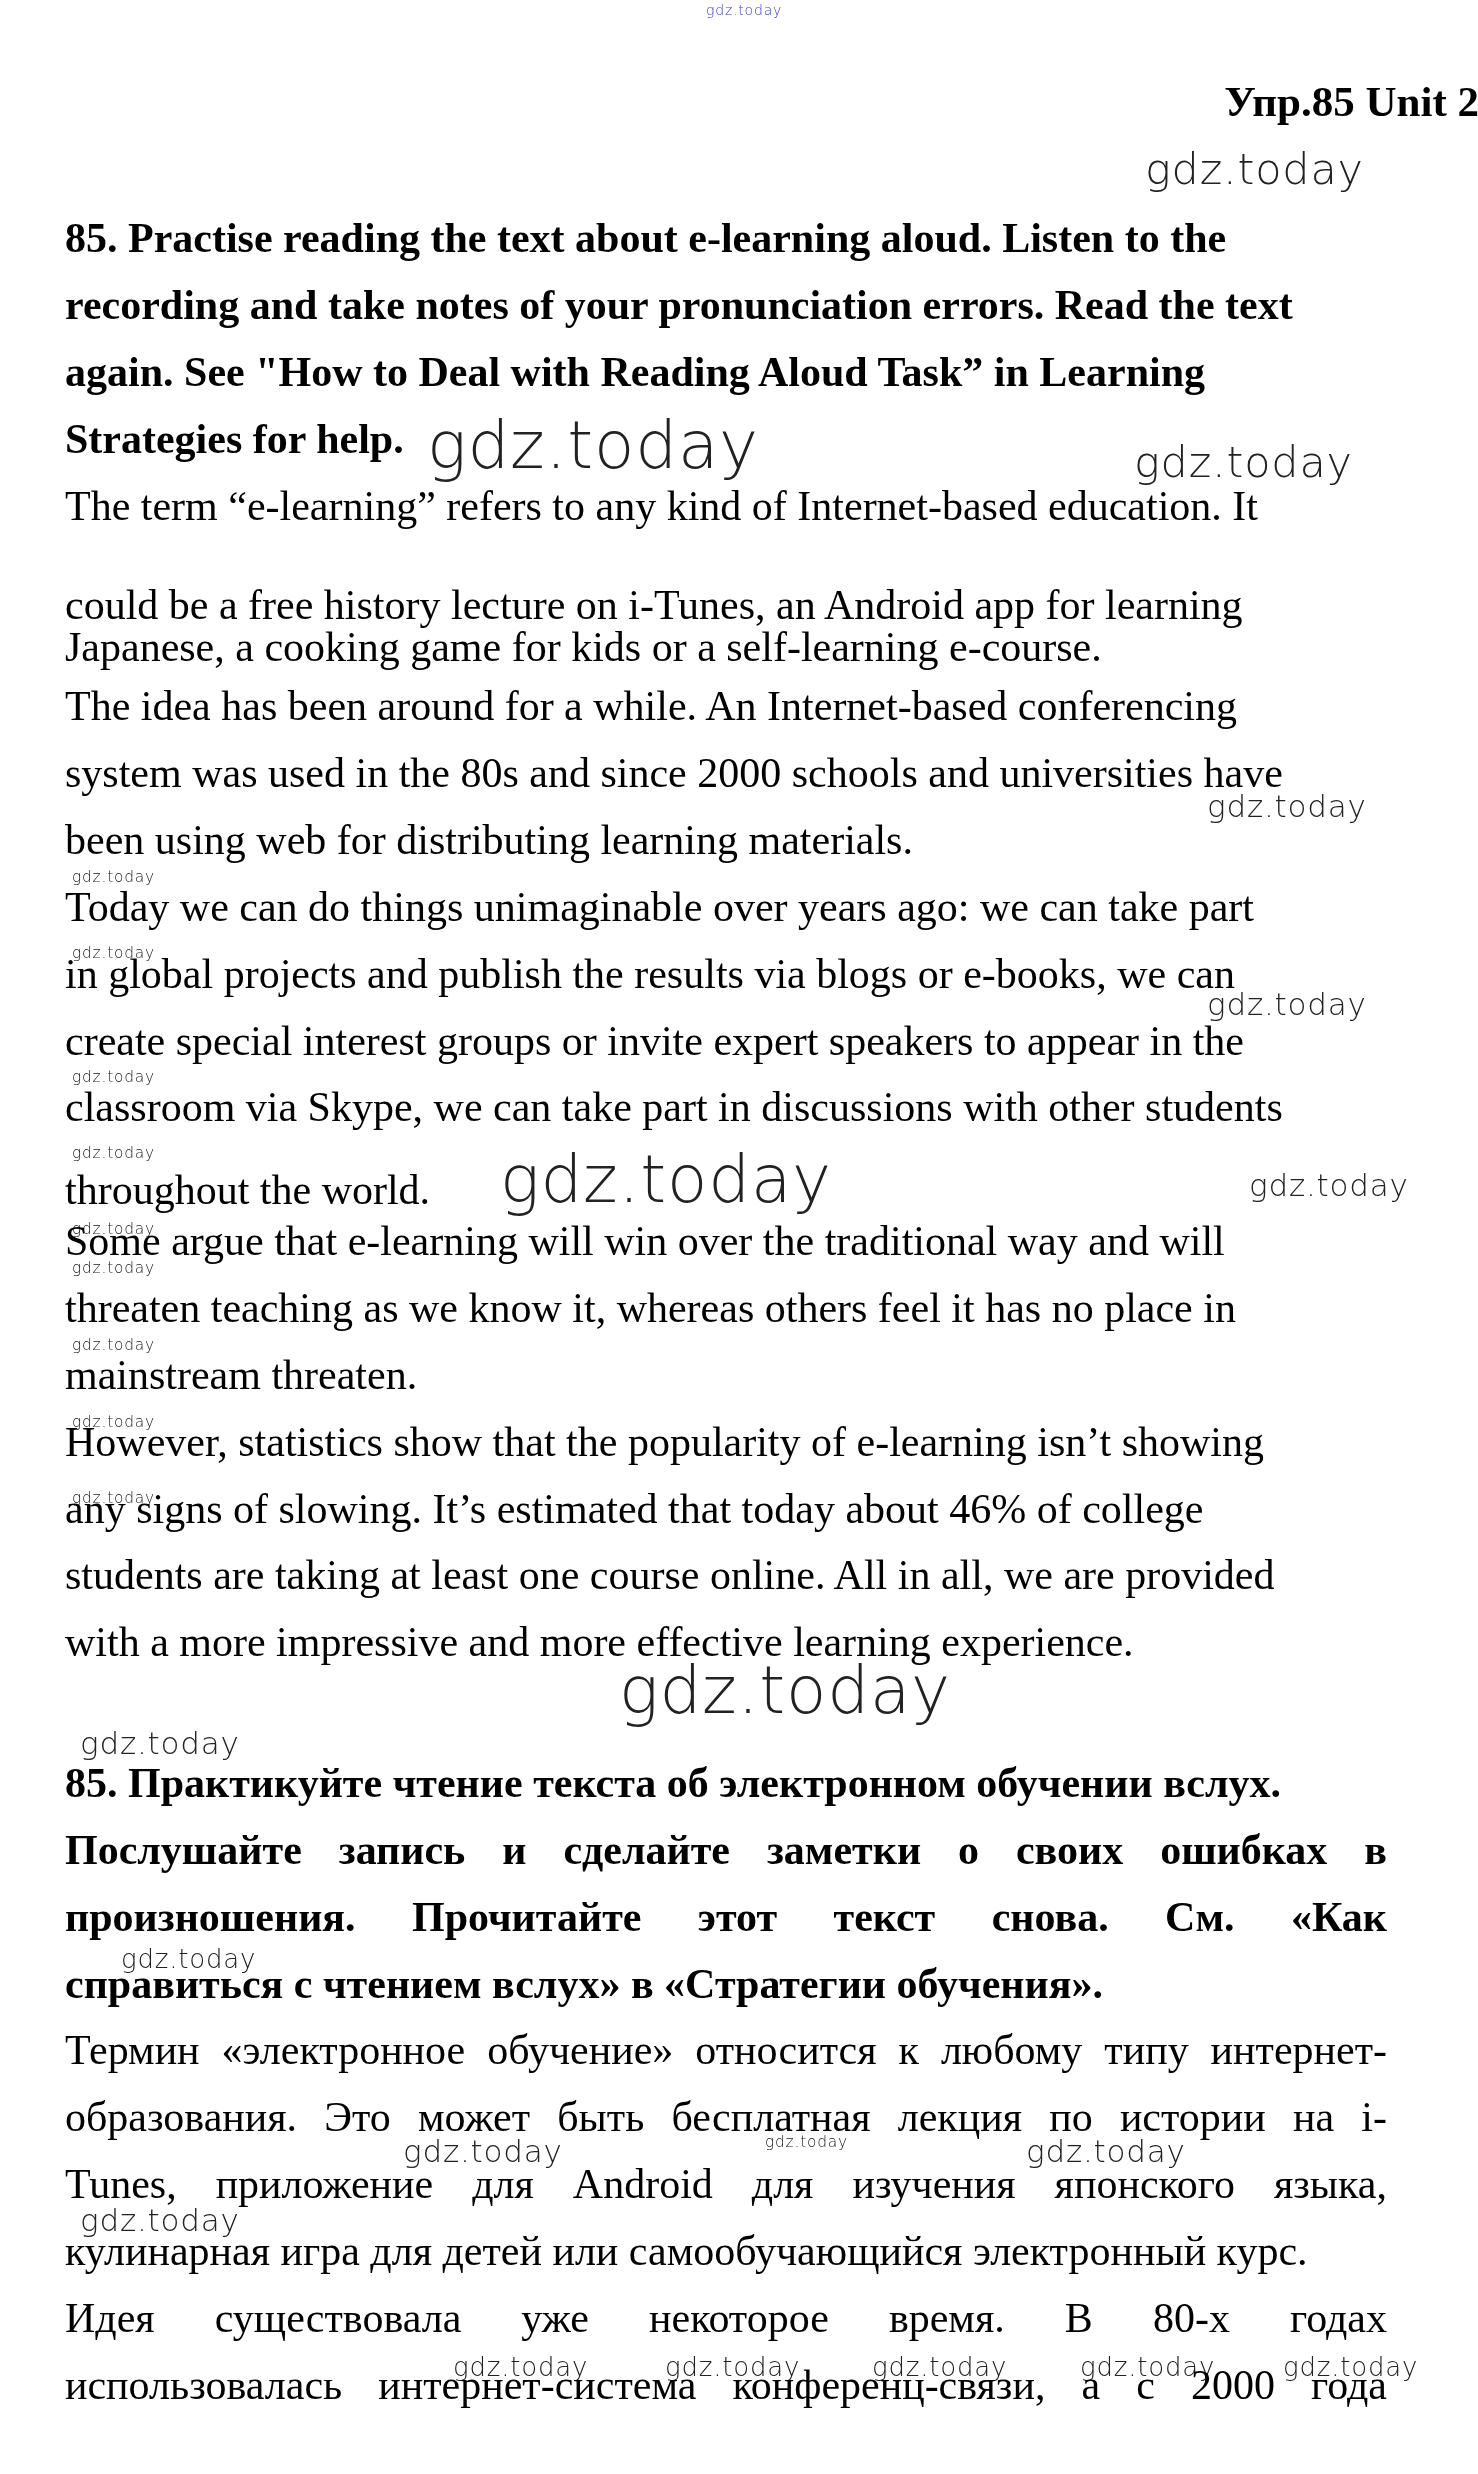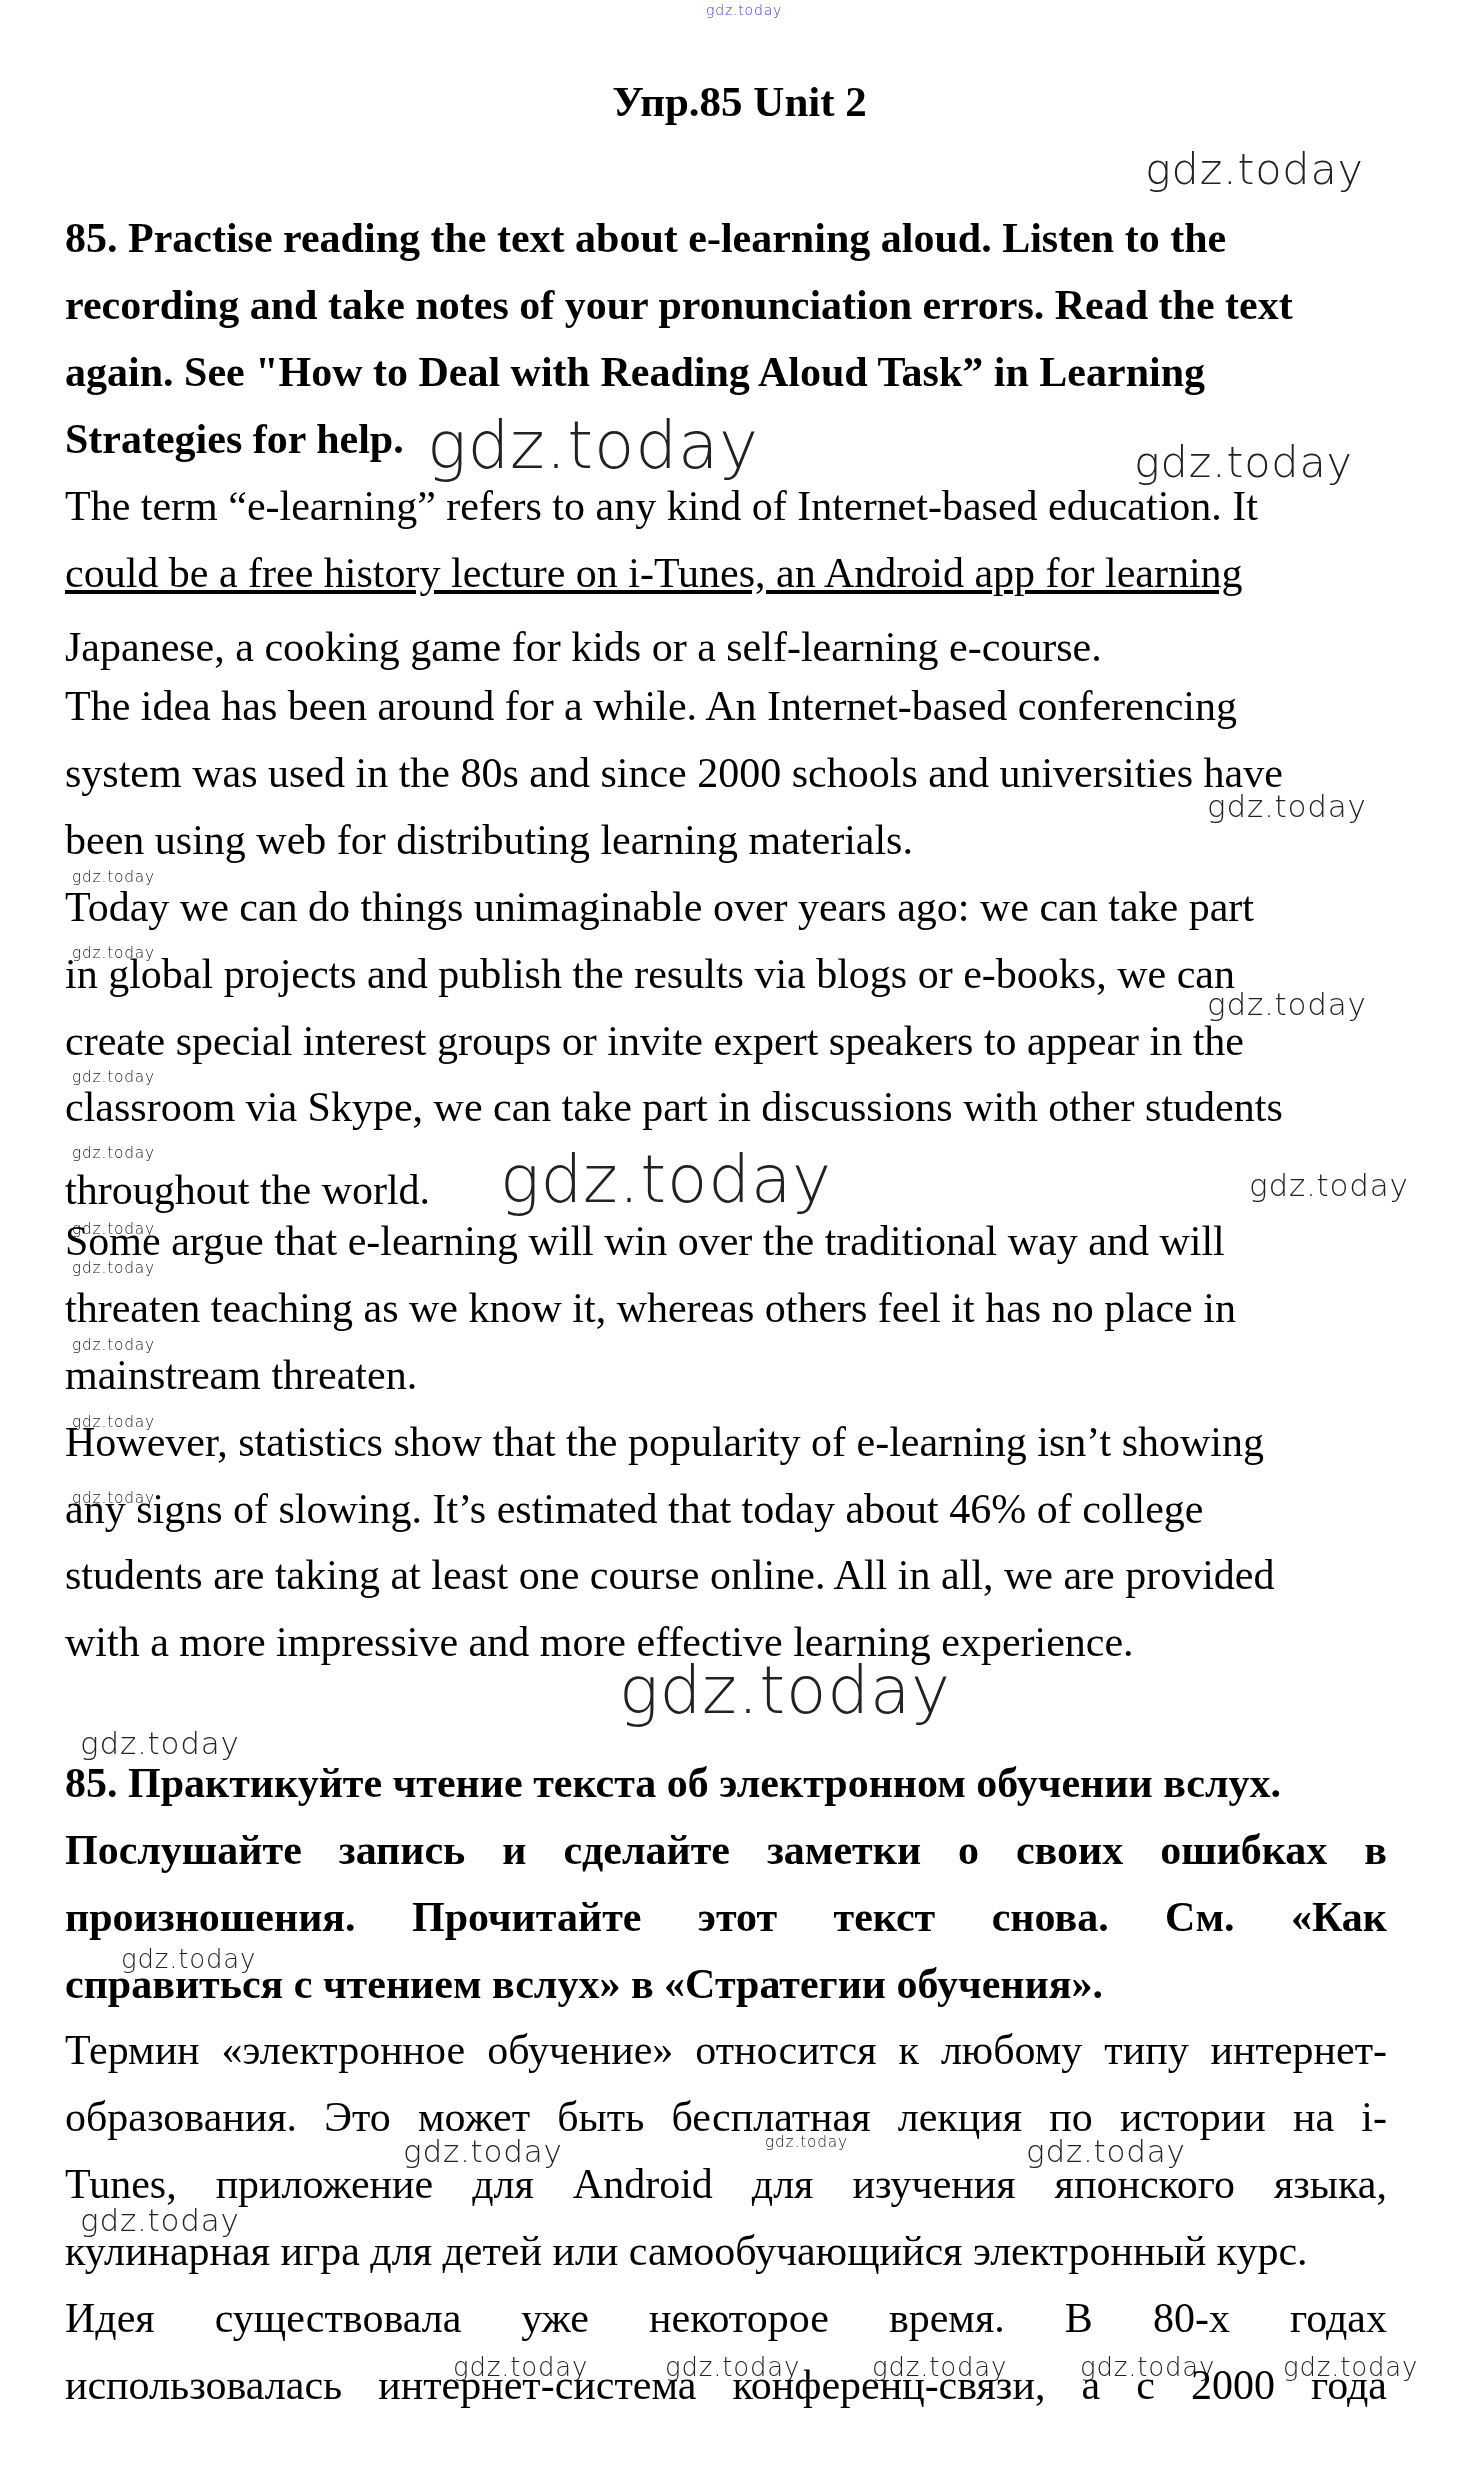--- a/index.html
+++ b/index.html
@@ -12,7 +12,7 @@
   .wm-m { font-size: 31px; }
   .wm-s { font-size: 26px; }
   .wm-xs { font-size: 15.4px; }
-  .title { position: absolute; top: 77px; left: 0; width: 1479px; text-align: center;
+  .title { position: absolute; top: 77px; left: 0; width: 1479px; text-align: right;
            font-weight: bold; font-size: 43px; }
   .line { position: absolute; left: 65px; width: 1322px; font-size: 42px; line-height: 46px; white-space: nowrap; }
   .bold { font-weight: bold; }

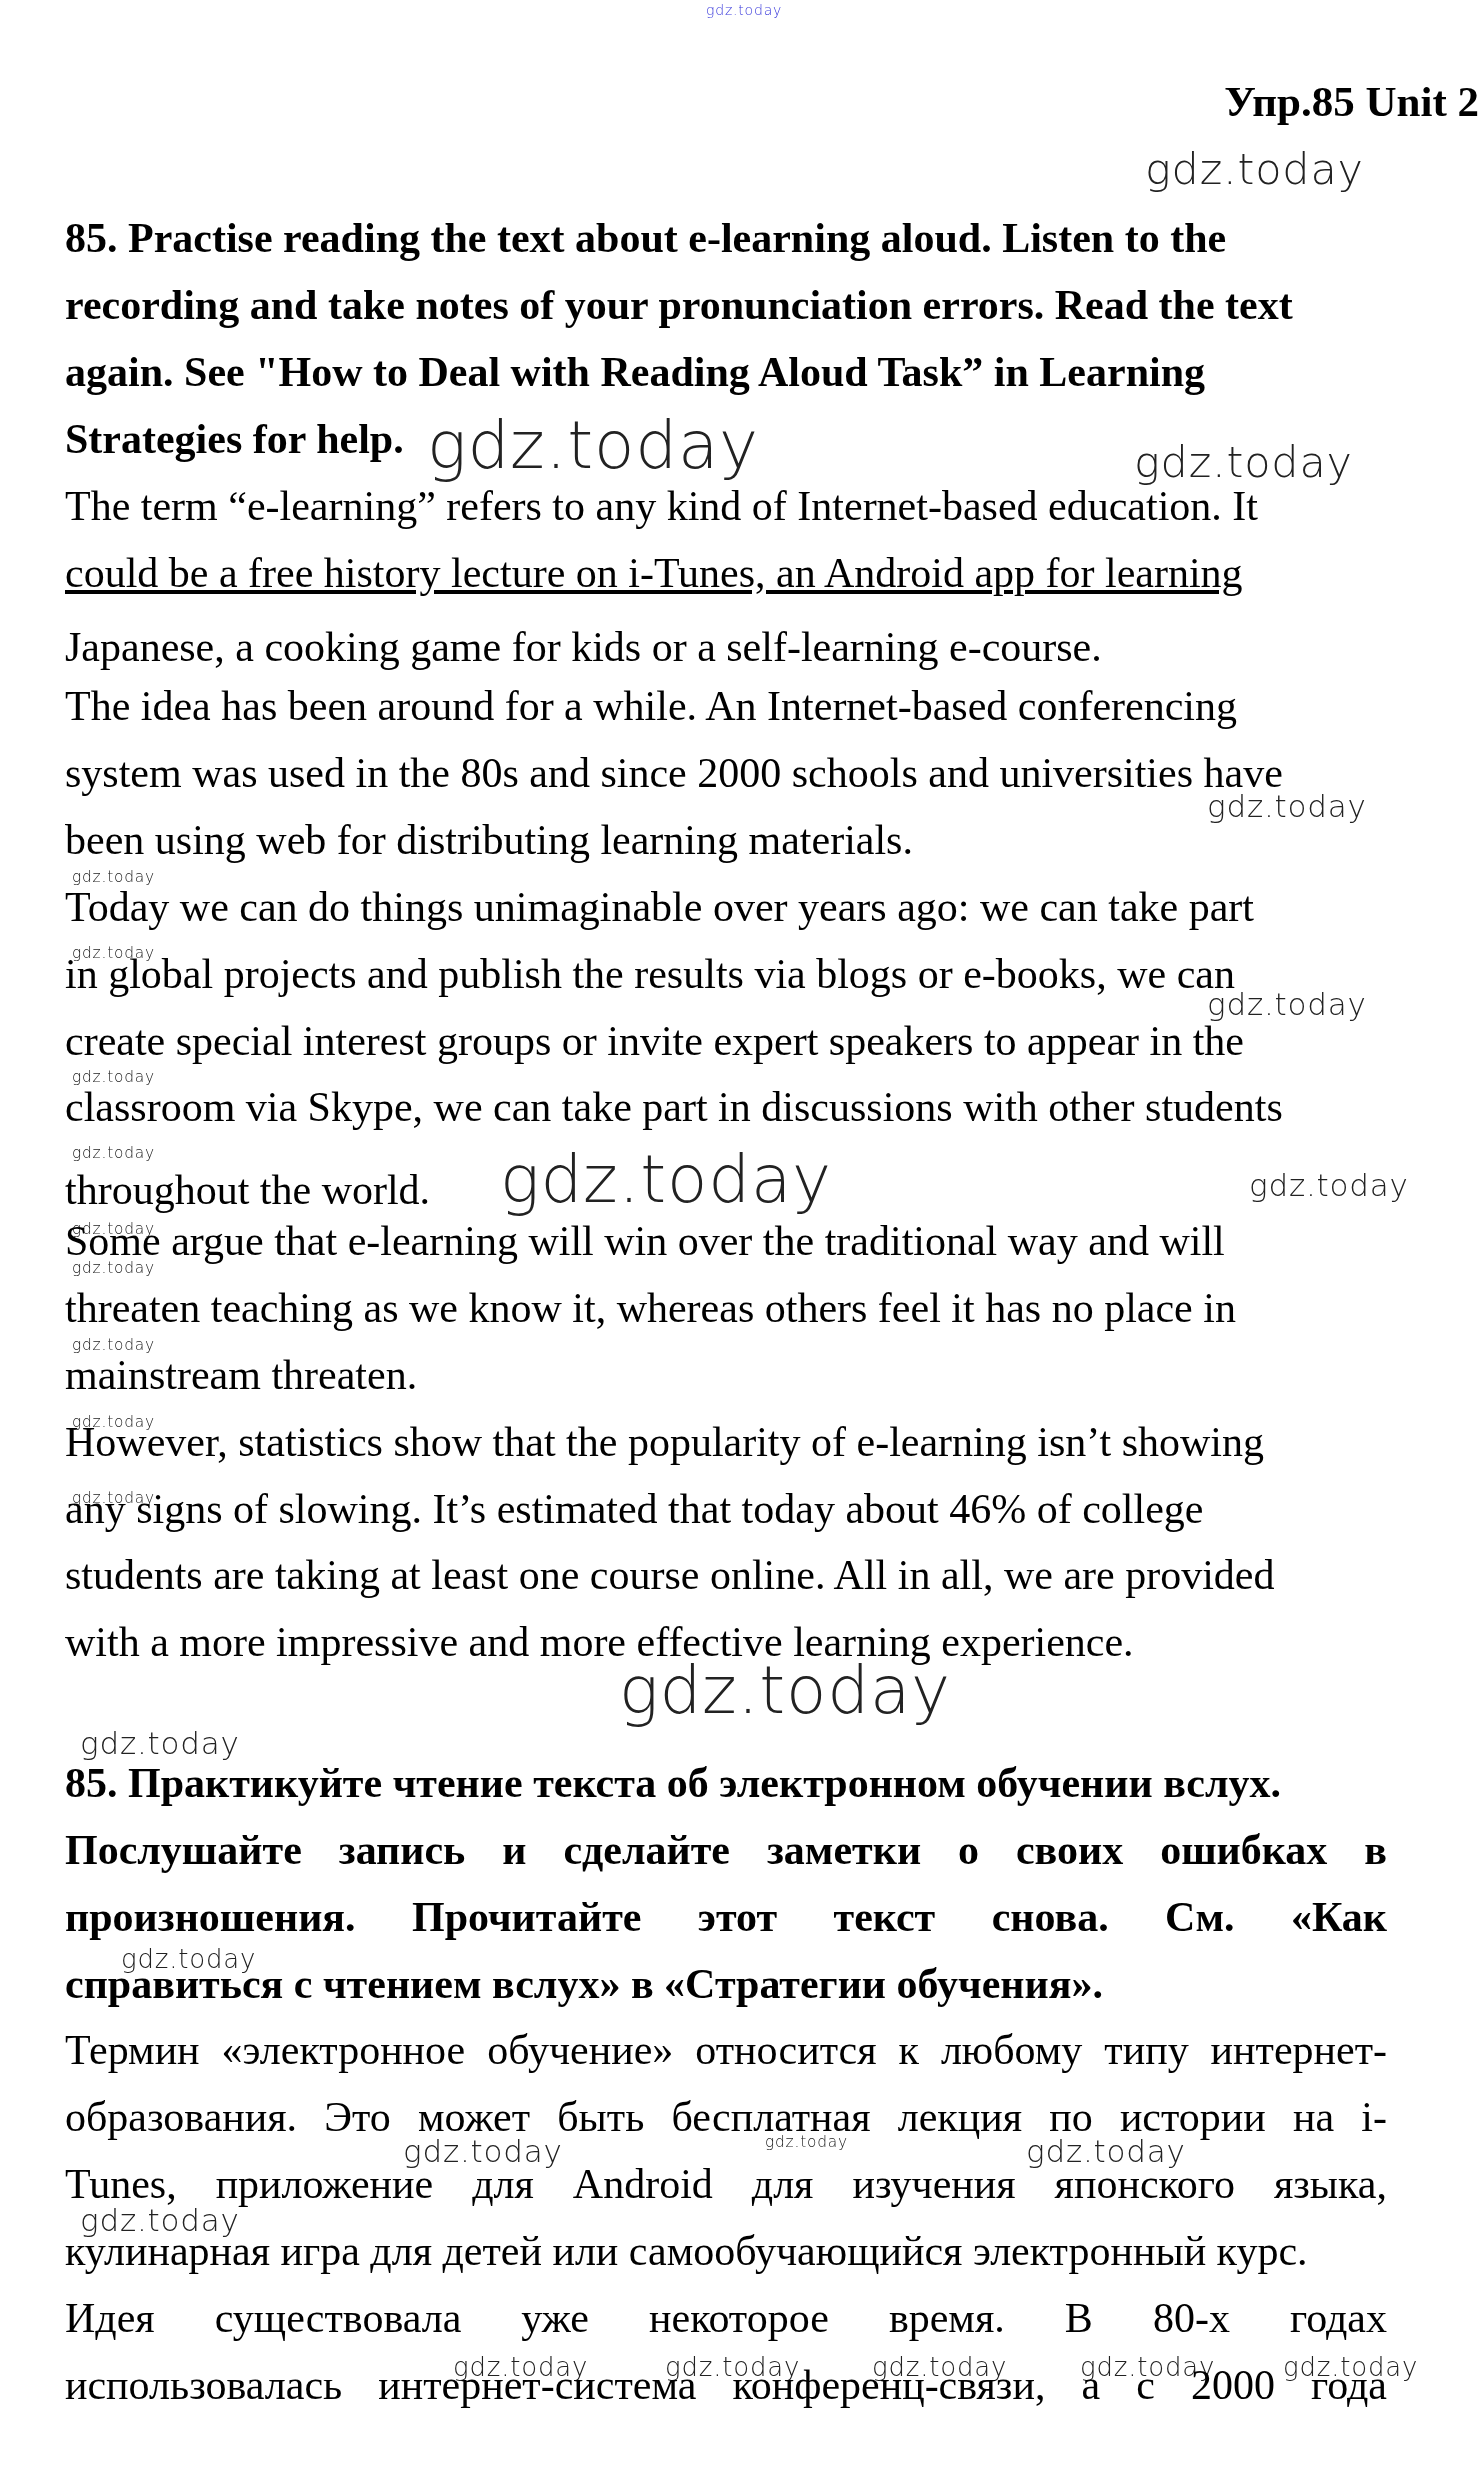--- a/index.html
+++ b/index.html
@@ -38,7 +38,7 @@
   <span class="wm wm-l" style="left:1134px; top:437px;">gdz.today</span>
 
   <div class="line" style="top:483px;">The term “e-learning” refers to any kind of Internet-based education. It</div>
-  <div class="line" style="top:550px;text-decoration:underline;">could be a free history lecture on i-Tunes, an Android app for learning</div>
+  <div class="line" style="top:582px;">could be a free history lecture on i-Tunes, an Android app for learning</div>
   <div class="line" style="top:616px;margin-top:8px;">Japanese, a cooking game for kids or a self-learning e-course.</div>
   <div class="line" style="top:683px;">The idea has been around for a while. An Internet-based conferencing</div>
   <div class="line" style="top:750px;">system was used in the 80s and since 2000 schools and universities have</div>

